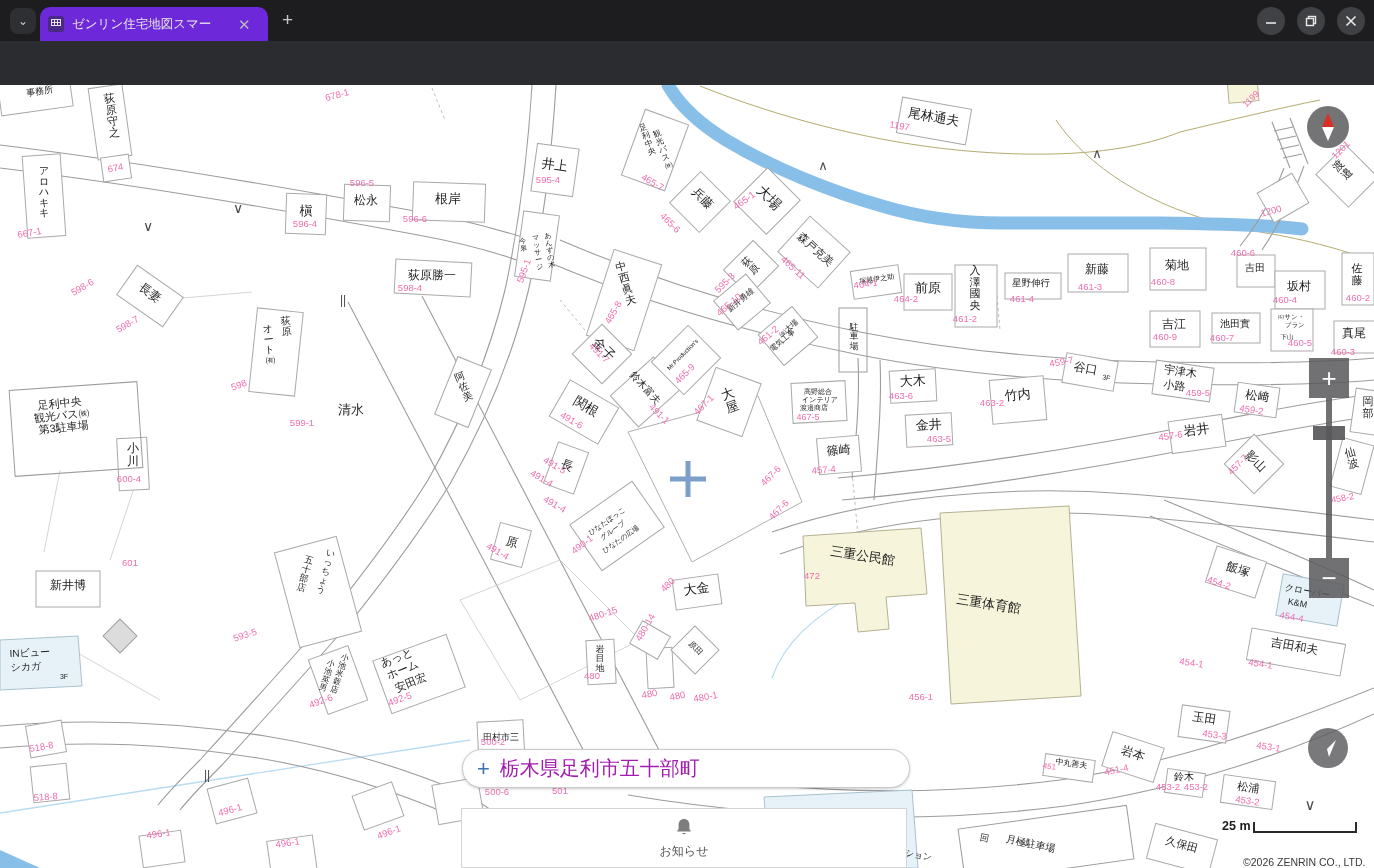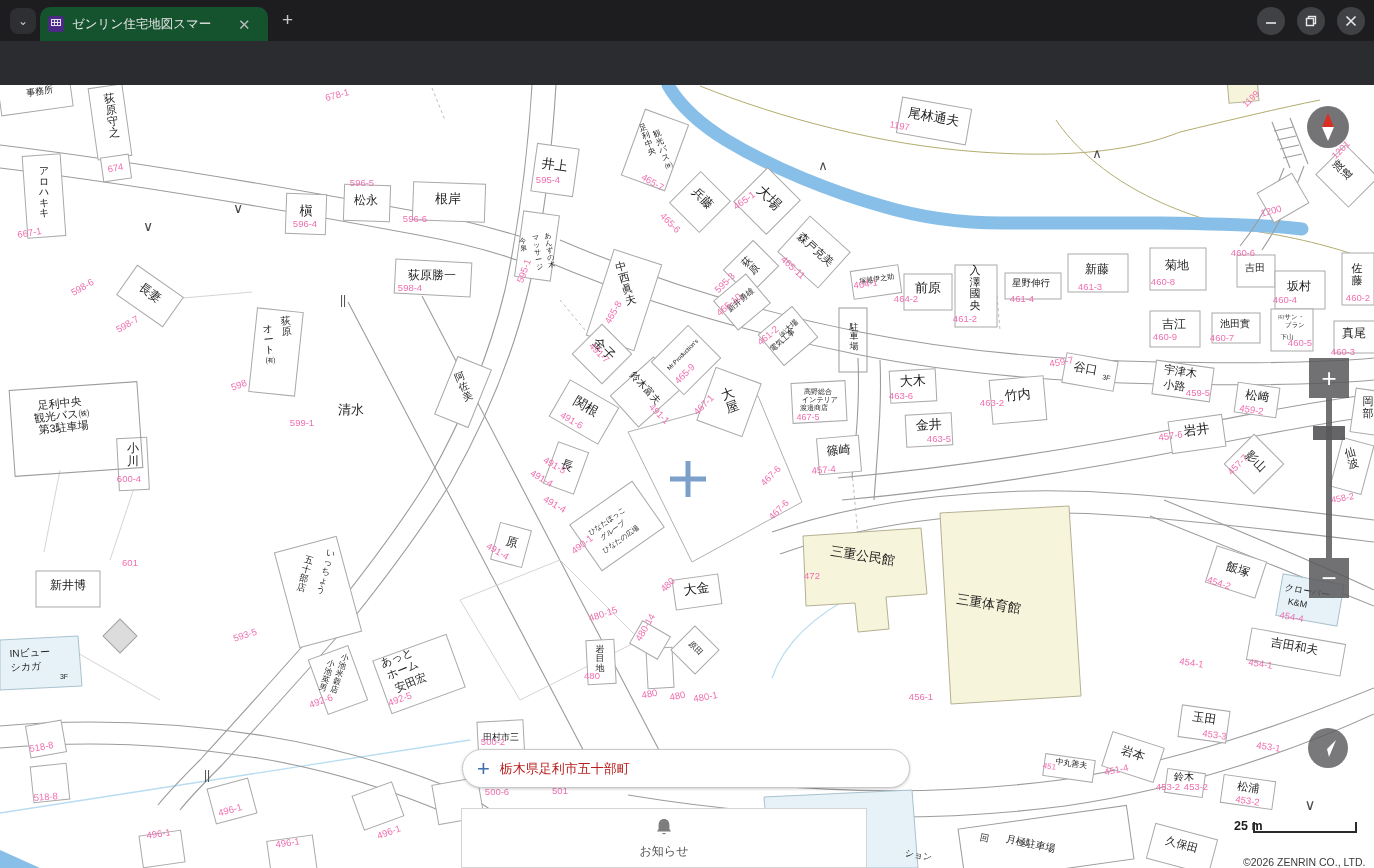--- a/index.html
+++ b/index.html
@@ -8,7 +8,7 @@
   #tabstrip{position:absolute;left:0;top:0;width:1374px;height:41px;background:#1d1d20;}
   #tab-search{position:absolute;left:10px;top:8px;width:26px;height:26px;border-radius:8px;
     background:#2e2f33;color:#c7c8ca;font-size:12px;display:flex;align-items:center;justify-content:center;}
-  #tab{position:absolute;left:40px;top:7px;width:228px;height:34px;background:#14532d;
+  #tab{position:absolute;left:40px;top:7px;width:228px;height:34px;background:#6d28d9;
     border-radius:10px 10px 0 0;display:flex;align-items:center;padding:0 8px;box-sizing:border-box;}
   #tab-favicon{width:16px;height:16px;border-radius:3px;background:#4b2a86;position:relative;flex:0 0 16px;}
   #tab-favicon:after{content:"";position:absolute;left:3px;top:3px;width:10px;height:7px;

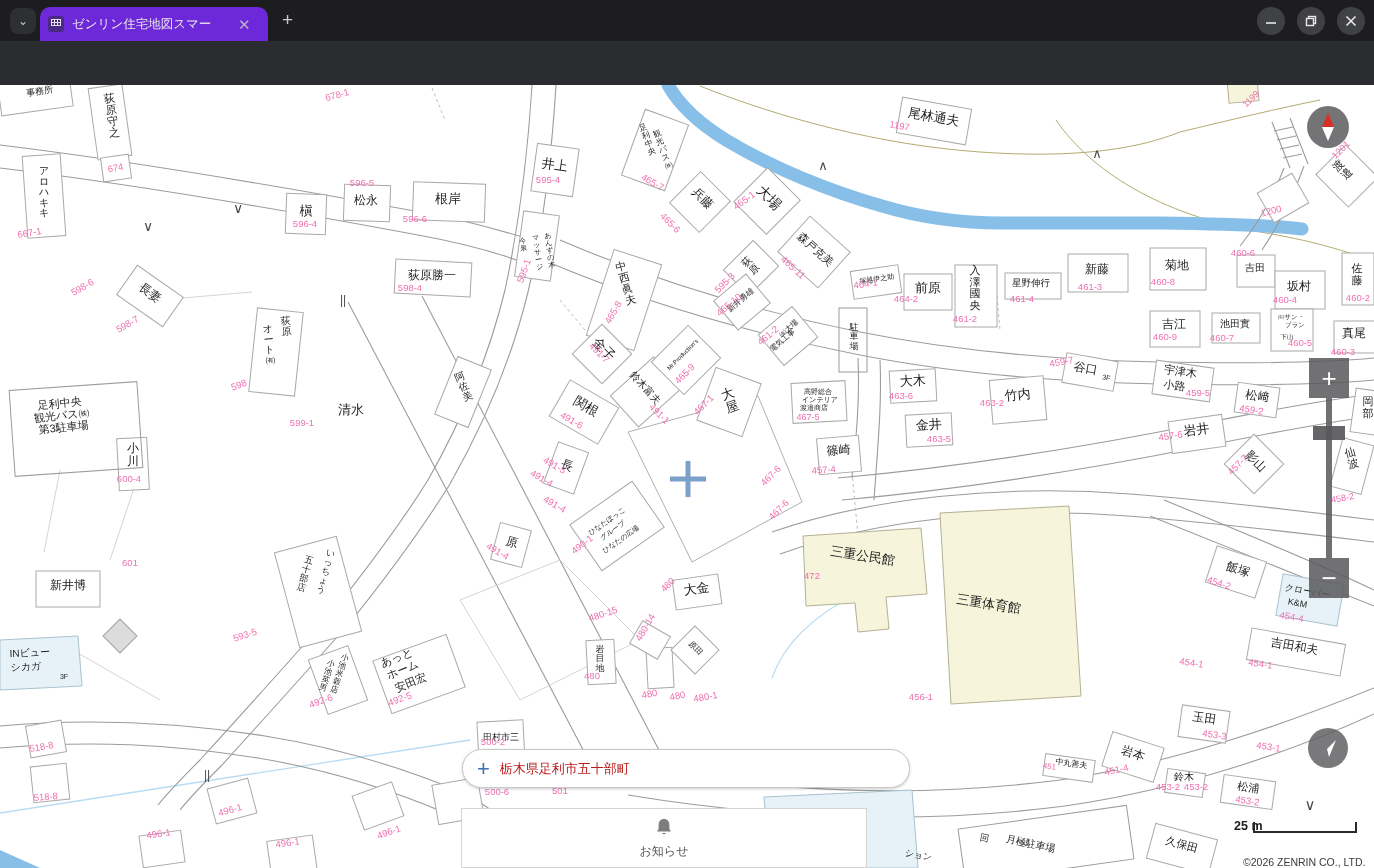--- a/index.html
+++ b/index.html
@@ -48,7 +48,7 @@
     border:1px solid #c9c9c9;border-radius:20px;box-shadow:0 1px 3px rgba(0,0,0,.2);
     display:flex;align-items:center;box-sizing:border-box;padding:0 14px;}
   #searchbar .plus{color:#3e6fb0;font-size:22px;font-weight:400;margin-right:10px;line-height:1;}
-  #searchbar .val{font-size:13px;color:#b91c1c;}
+  #searchbar .val{font-size:20px;color:#a21caf;}
   #bottomnav{position:absolute;left:461px;top:808px;width:406px;height:60px;background:#fff;
     border:1px solid #d4d4d4;box-sizing:border-box;display:flex;}
   .navcell{flex:1;border-right:1px solid #e2e2e2;display:flex;flex-direction:column;

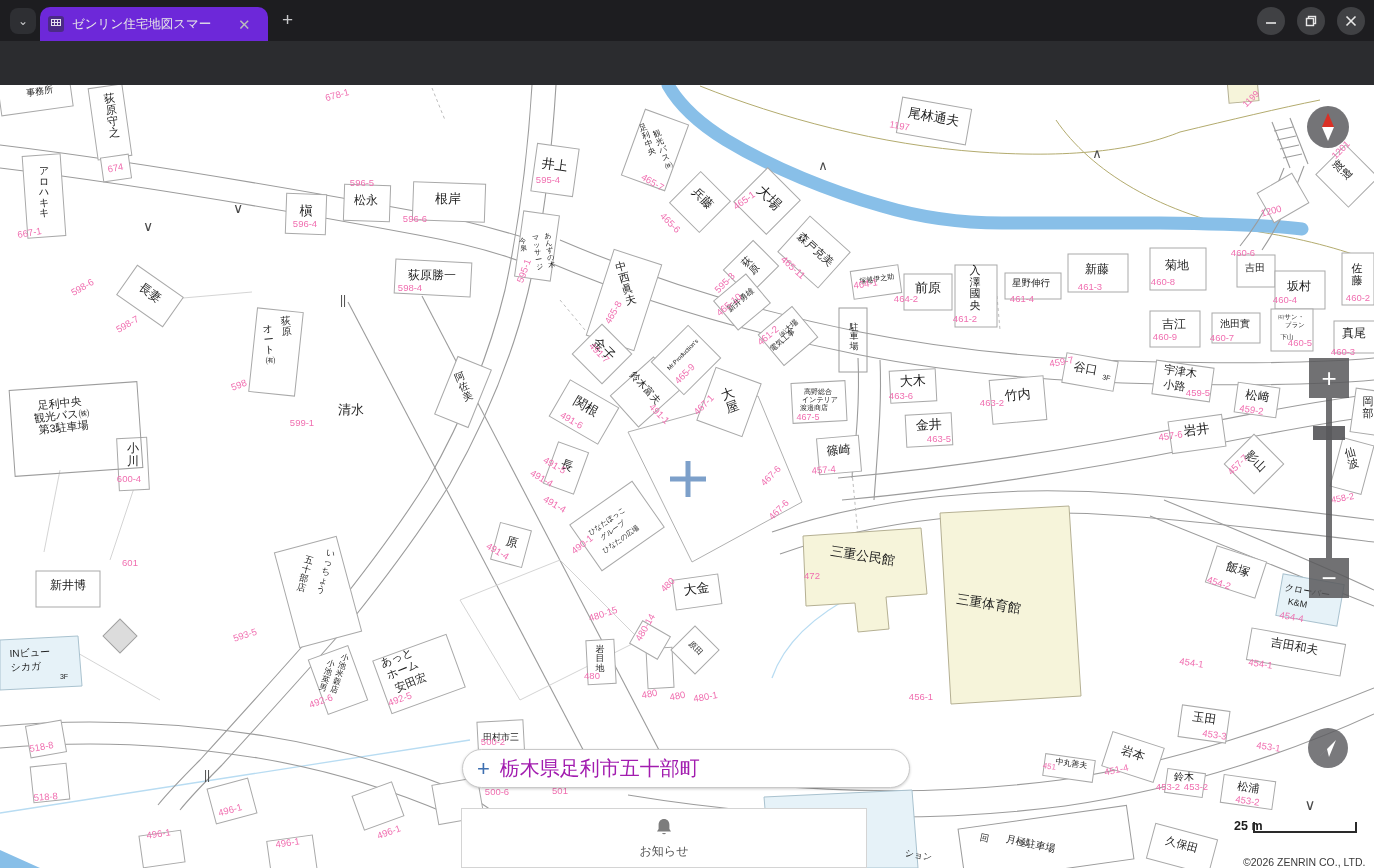--- a/index.html
+++ b/index.html
@@ -55,7 +55,7 @@
     align-items:center;justify-content:flex-start;padding-top:7px;}
   .navcell:last-child{border-right:none;}
   .navcell .lbl{font-size:12px;color:#555;margin-top:3px;}
-  #scale-text{position:absolute;left:1222px;top:819px;font-size:12.5px;font-weight:bold;color:#1c1c1c;margin-left:12px;}
+  #scale-text{position:absolute;left:1222px;top:819px;font-size:12.5px;font-weight:bold;color:#1c1c1c;}
   #scale-bar{position:absolute;left:1253px;top:822px;width:104px;height:11px;
     border-left:2px solid #2a2a2a;border-right:2px solid #2a2a2a;border-bottom:2px solid #2a2a2a;box-sizing:border-box;}
   #copyright{position:absolute;left:1243px;top:840px;font-size:10.5px;color:#3a3a3a;margin-top:16px;}

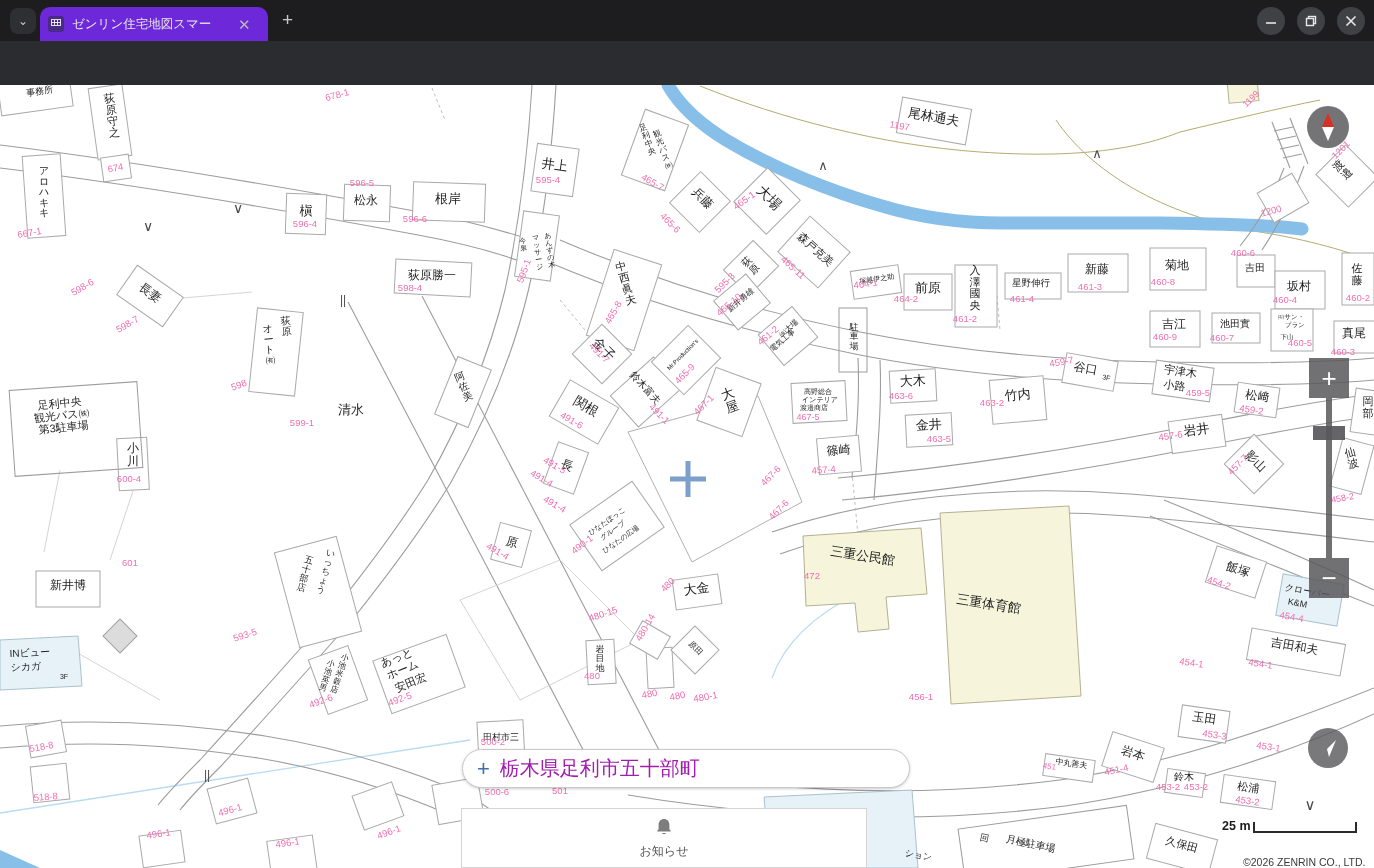--- a/index.html
+++ b/index.html
@@ -49,7 +49,7 @@
     display:flex;align-items:center;box-sizing:border-box;padding:0 14px;}
   #searchbar .plus{color:#3e6fb0;font-size:22px;font-weight:400;margin-right:10px;line-height:1;}
   #searchbar .val{font-size:20px;color:#a21caf;}
-  #bottomnav{position:absolute;left:461px;top:808px;width:406px;height:60px;background:#fff;
+  #bottomnav{position:absolute;left:461px;top:808px;width:446px;height:60px;background:#fff;
     border:1px solid #d4d4d4;box-sizing:border-box;display:flex;}
   .navcell{flex:1;border-right:1px solid #e2e2e2;display:flex;flex-direction:column;
     align-items:center;justify-content:flex-start;padding-top:7px;}

